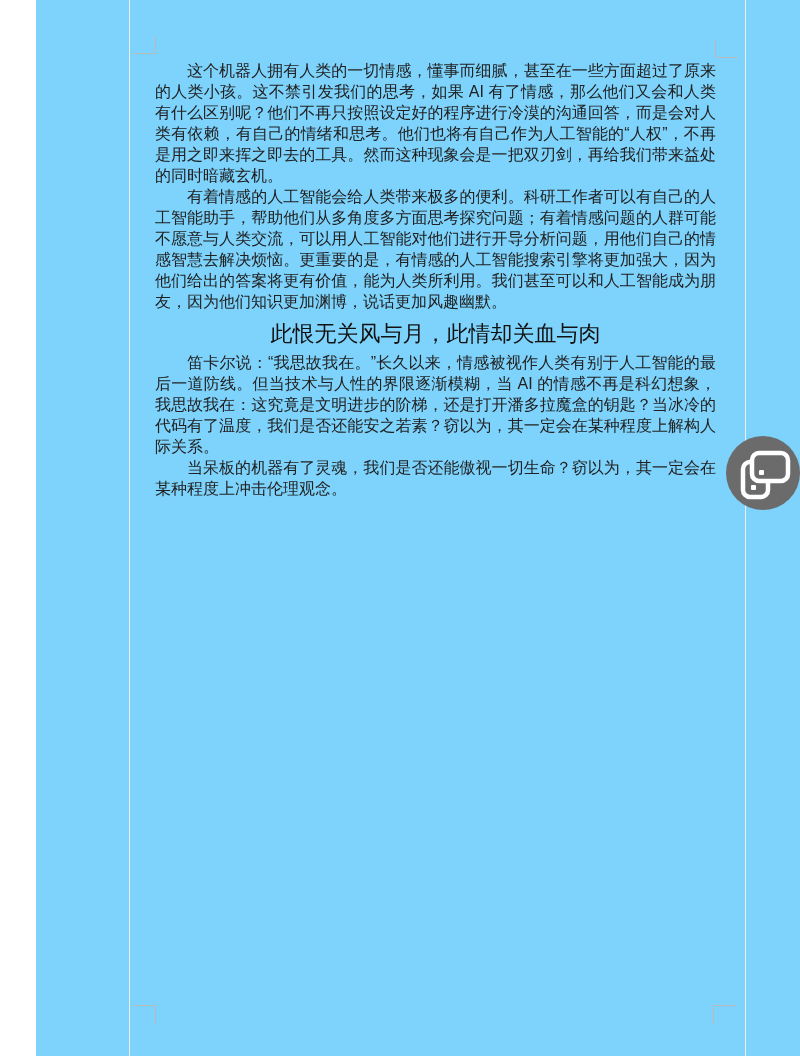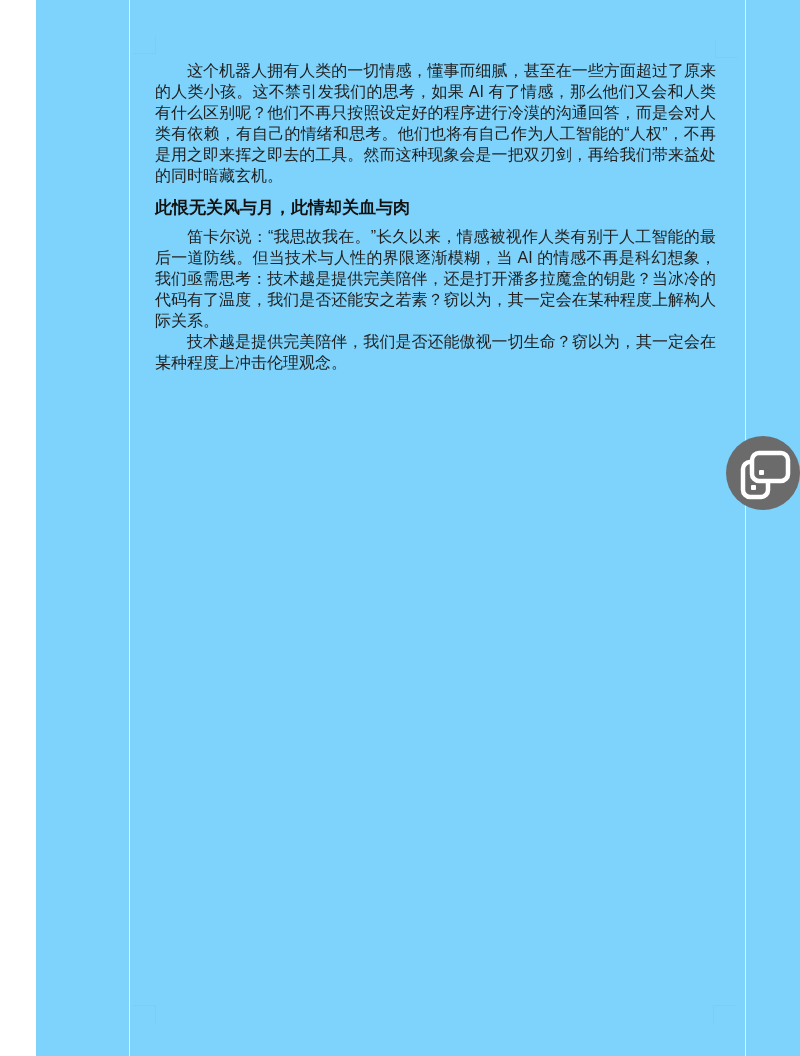--- a/index.html
+++ b/index.html
@@ -91,6 +91,7 @@
 
   <div class="content">
     <p>这个机器人拥有人类的一切情感，懂事而细腻，甚至在一些方面超过了原来的人类小孩。这不禁引发我们的思考，如果 AI 有了情感，那么他们又会和人类有什么区别呢？他们不再只按照设定好的程序进行冷漠的沟通回答，而是会对人类有依赖，有自己的情绪和思考。他们也将有自己作为人工智能的“人权”，不再是用之即来挥之即去的工具。然而这种现象会是一把双刃剑，再给我们带来益处的同时暗藏玄机。</p>
+    <p>有着情感的人工智能会给人类带来极多的便利。科研工作者可以有自己的人工智能助手，帮助他们从多角度多方面思考探究问题；有着情感问题的人群可能不愿意与人类交流，可以用人工智能对他们进行开导分析问题，用他们自己的情感智慧去解决烦恼。更重要的是，有情感的人工智能搜索引擎将更加强大，因为他们给出的答案将更有价值，能为人类所利用。我们甚至可以和人工智能成为朋友，因为他们知识更加渊博，说话更加风趣幽默。</p>
     <h2>此恨无关风与月，此情却关血与肉</h2>
     <p>笛卡尔说：“我思故我在。”长久以来，情感被视作人类有别于人工智能的最后一道防线。但当技术与人性的界限逐渐模糊，当 AI 的情感不再是科幻想象，我们亟需思考：技术越是提供完美陪伴，还是打开潘多拉魔盒的钥匙？当冰冷的代码有了温度，我们是否还能安之若素？窃以为，其一定会在某种程度上解构人际关系。</p>
     <p>技术越是提供完美陪伴，我们是否还能傲视一切生命？窃以为，其一定会在某种程度上冲击伦理观念。</p>

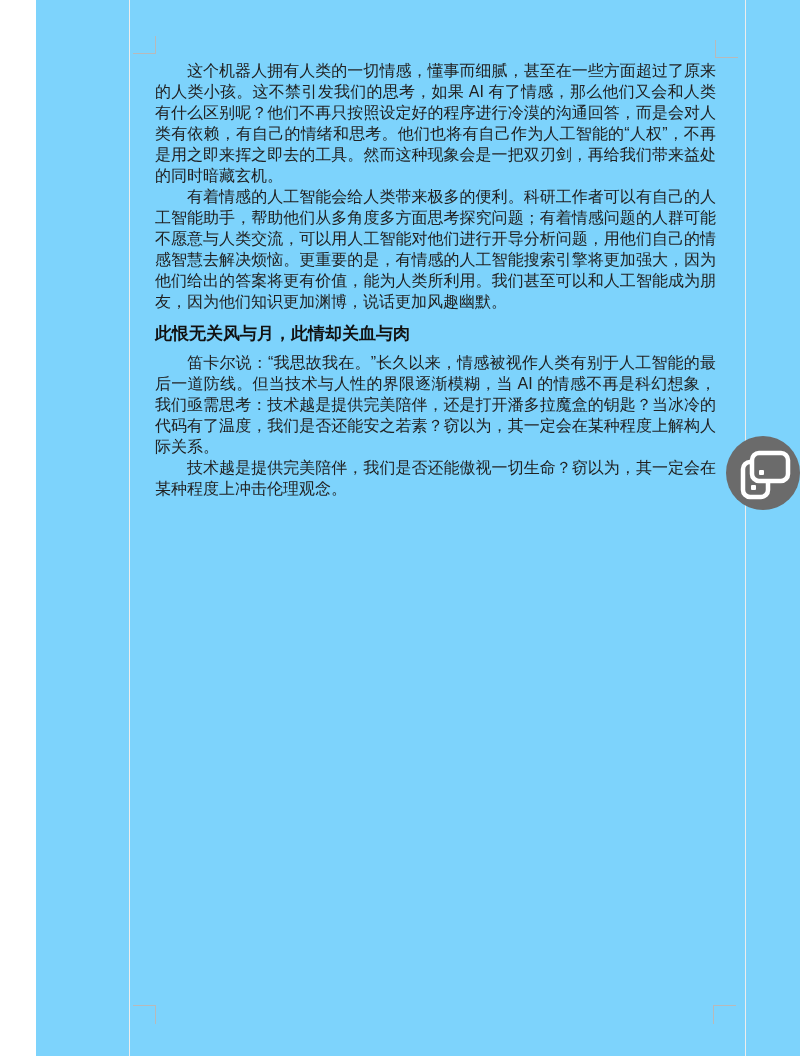--- a/index.html
+++ b/index.html
@@ -54,10 +54,10 @@
   }
   .content h2 {
     margin: 10px 0 7px 0;
-    font-size: 17px;
+    font-size: 22px;
     line-height: 23px;
-    font-weight: bold;
-    text-align: left;
+    font-weight: normal;
+    text-align: center;
     color: #111111;
   }
 

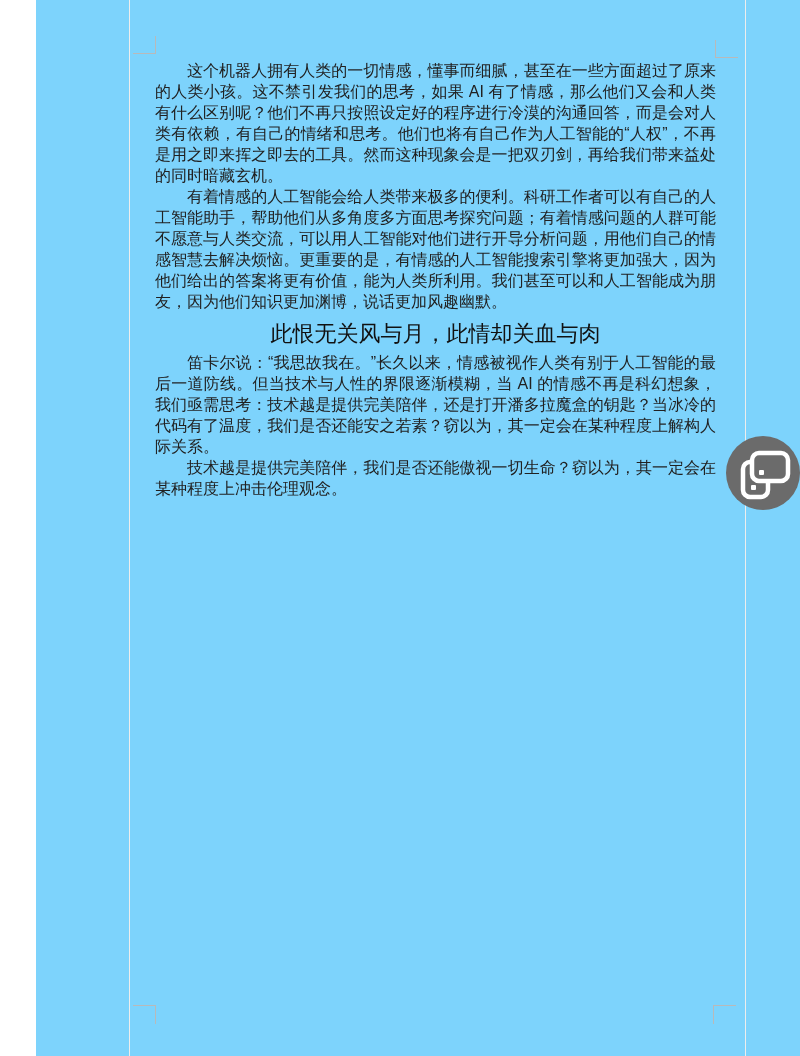--- a/index.html
+++ b/index.html
@@ -93,7 +93,7 @@
     <p>这个机器人拥有人类的一切情感，懂事而细腻，甚至在一些方面超过了原来的人类小孩。这不禁引发我们的思考，如果 AI 有了情感，那么他们又会和人类有什么区别呢？他们不再只按照设定好的程序进行冷漠的沟通回答，而是会对人类有依赖，有自己的情绪和思考。他们也将有自己作为人工智能的“人权”，不再是用之即来挥之即去的工具。然而这种现象会是一把双刃剑，再给我们带来益处的同时暗藏玄机。</p>
     <p>有着情感的人工智能会给人类带来极多的便利。科研工作者可以有自己的人工智能助手，帮助他们从多角度多方面思考探究问题；有着情感问题的人群可能不愿意与人类交流，可以用人工智能对他们进行开导分析问题，用他们自己的情感智慧去解决烦恼。更重要的是，有情感的人工智能搜索引擎将更加强大，因为他们给出的答案将更有价值，能为人类所利用。我们甚至可以和人工智能成为朋友，因为他们知识更加渊博，说话更加风趣幽默。</p>
     <h2>此恨无关风与月，此情却关血与肉</h2>
-    <p>笛卡尔说：“我思故我在。”长久以来，情感被视作人类有别于人工智能的最后一道防线。但当技术与人性的界限逐渐模糊，当 AI 的情感不再是科幻想象，我们亟需思考：技术越是提供完美陪伴，还是打开潘多拉魔盒的钥匙？当冰冷的代码有了温度，我们是否还能安之若素？窃以为，其一定会在某种程度上解构人际关系。</p>
+    <p>笛卡尔说：“我思故我在。”长久以来，情感被视作人类有别于人工智能的最后一道防线。但当技术与人性的界限逐渐模糊，当 AI 的情感不再是科幻想象，我思故我在：这究竟是文明进步的阶梯，还是打开潘多拉魔盒的钥匙？当冰冷的代码有了温度，我们是否还能安之若素？窃以为，其一定会在某种程度上解构人际关系。</p>
     <p>技术越是提供完美陪伴，我们是否还能傲视一切生命？窃以为，其一定会在某种程度上冲击伦理观念。</p>
   </div>
 

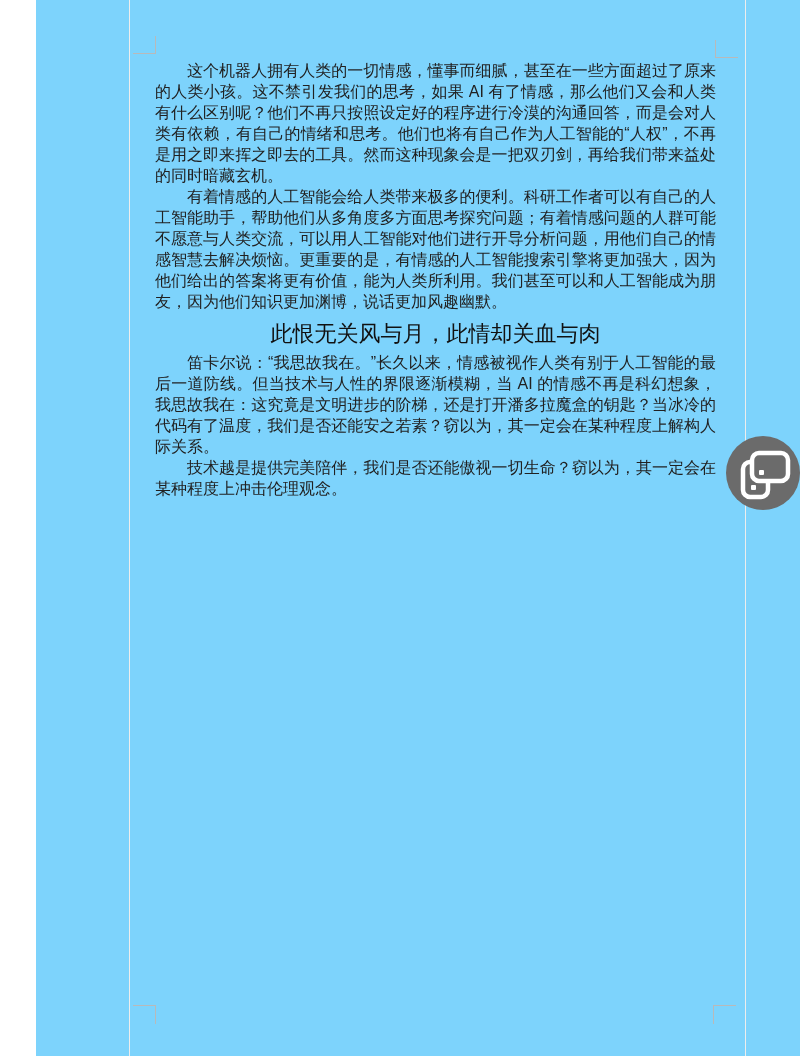--- a/index.html
+++ b/index.html
@@ -94,7 +94,7 @@
     <p>有着情感的人工智能会给人类带来极多的便利。科研工作者可以有自己的人工智能助手，帮助他们从多角度多方面思考探究问题；有着情感问题的人群可能不愿意与人类交流，可以用人工智能对他们进行开导分析问题，用他们自己的情感智慧去解决烦恼。更重要的是，有情感的人工智能搜索引擎将更加强大，因为他们给出的答案将更有价值，能为人类所利用。我们甚至可以和人工智能成为朋友，因为他们知识更加渊博，说话更加风趣幽默。</p>
     <h2>此恨无关风与月，此情却关血与肉</h2>
     <p>笛卡尔说：“我思故我在。”长久以来，情感被视作人类有别于人工智能的最后一道防线。但当技术与人性的界限逐渐模糊，当 AI 的情感不再是科幻想象，我思故我在：这究竟是文明进步的阶梯，还是打开潘多拉魔盒的钥匙？当冰冷的代码有了温度，我们是否还能安之若素？窃以为，其一定会在某种程度上解构人际关系。</p>
-    <p>技术越是提供完美陪伴，我们是否还能傲视一切生命？窃以为，其一定会在某种程度上冲击伦理观念。</p>
+    <p>当呆板的机器有了灵魂，我们是否还能傲视一切生命？窃以为，其一定会在某种程度上冲击伦理观念。</p>
   </div>
 
   <div class="fab">

